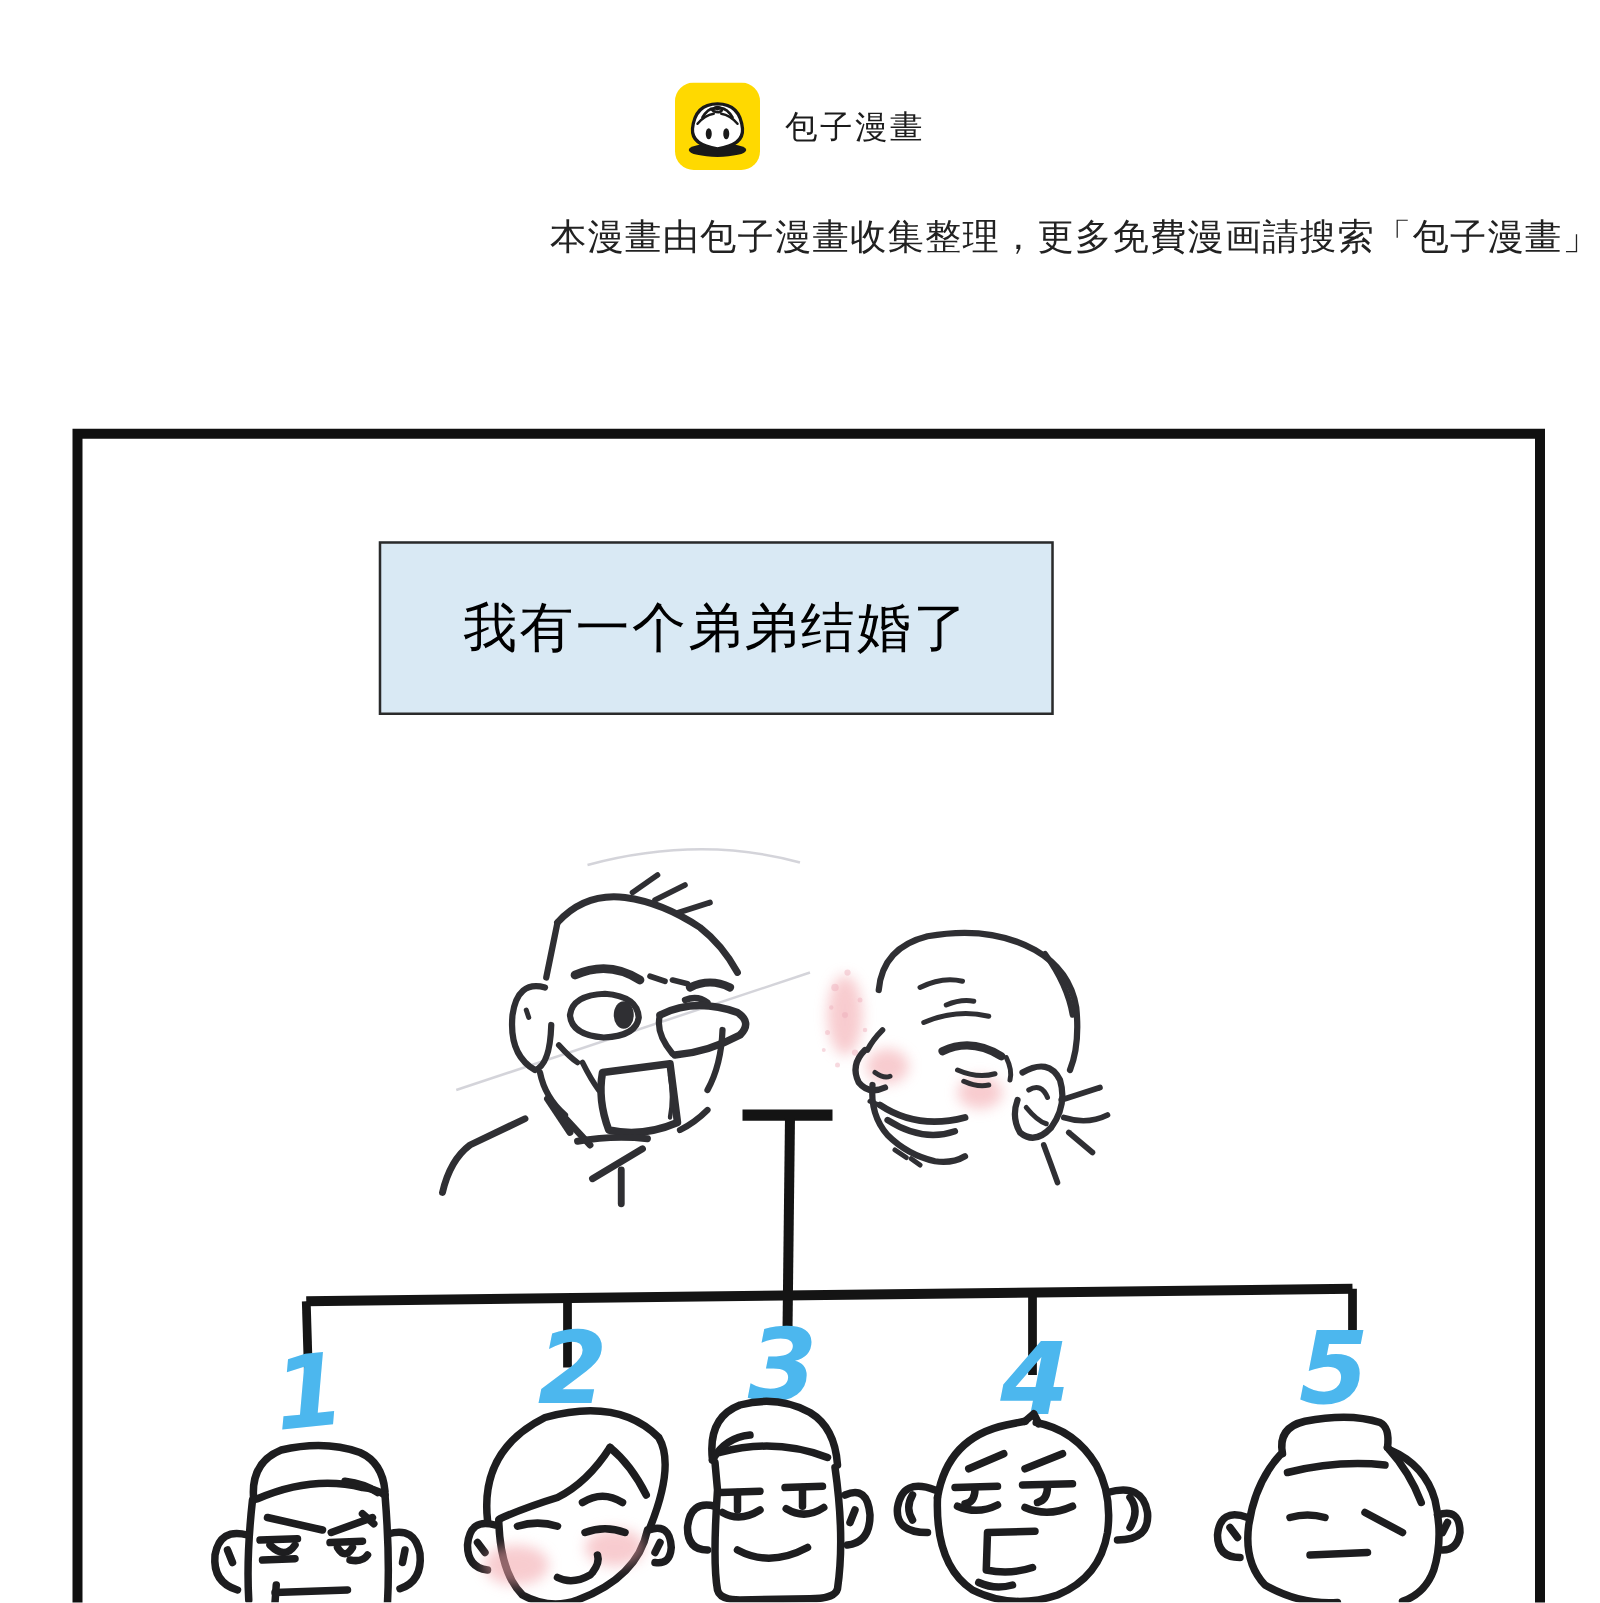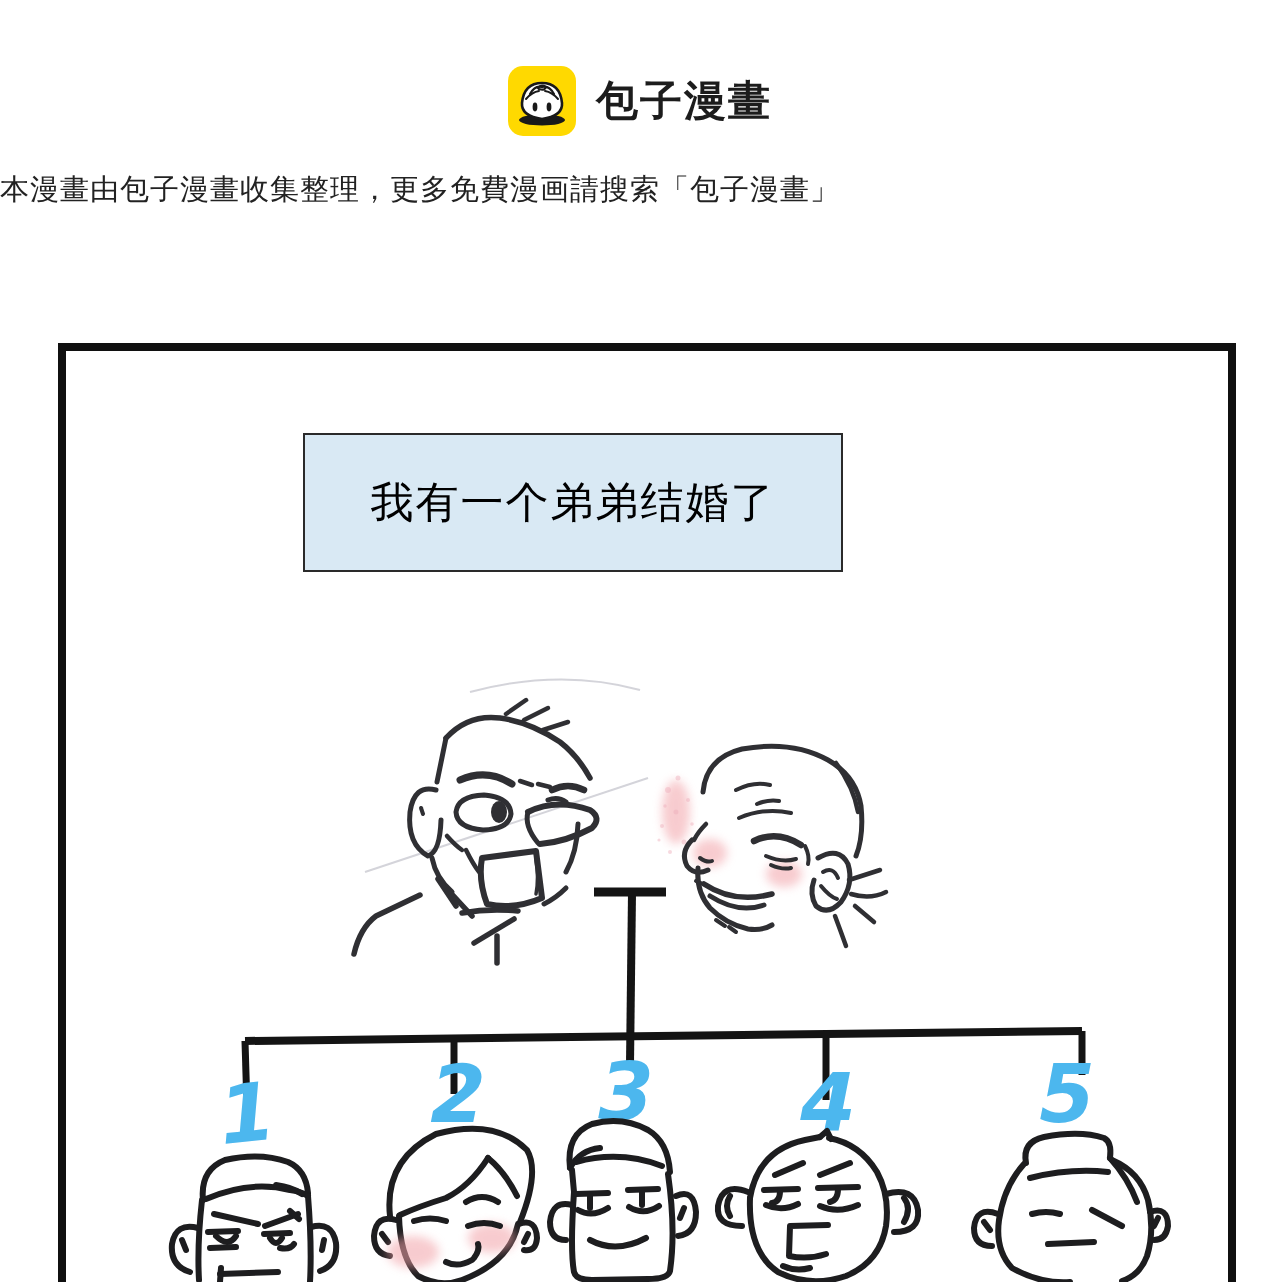--- a/index.html
+++ b/index.html
@@ -15,7 +15,7 @@
   }
   .brand-icon{width:68px;height:70px;display:block;}
   .brand-text{
-    font-size:42px;font-weight:700;letter-spacing:2px;color:#1c1c1c;line-height:1;text-align:right;
+    font-size:26px;font-weight:400;letter-spacing:2px;color:#1c1c1c;line-height:1;text-align:right;
   }
   .notice-row{
     position:absolute;top:170px;left:0;width:1280px;text-align:left;

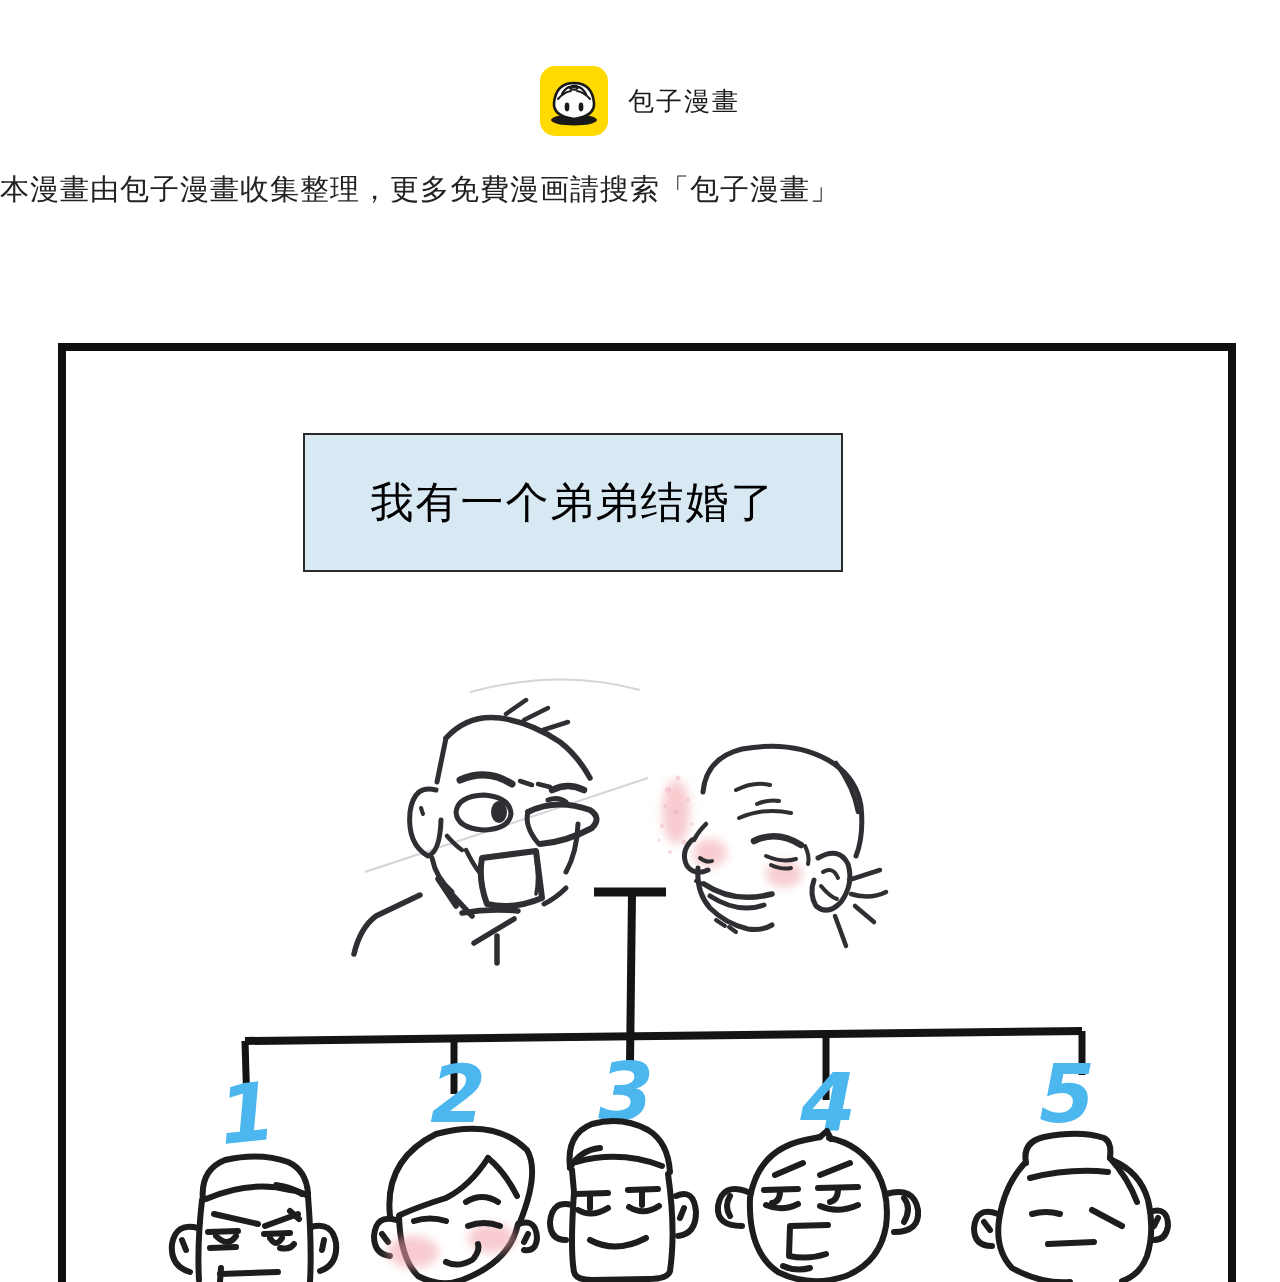--- a/index.html
+++ b/index.html
@@ -18,7 +18,7 @@
     font-size:26px;font-weight:400;letter-spacing:2px;color:#1c1c1c;line-height:1;text-align:right;
   }
   .notice-row{
-    position:absolute;top:170px;left:0;width:1280px;text-align:left;
+    position:absolute;top:170px;left:0;width:1280px;text-align:right;
     font-size:29px;font-weight:500;color:#222;letter-spacing:1px;
   }
   

